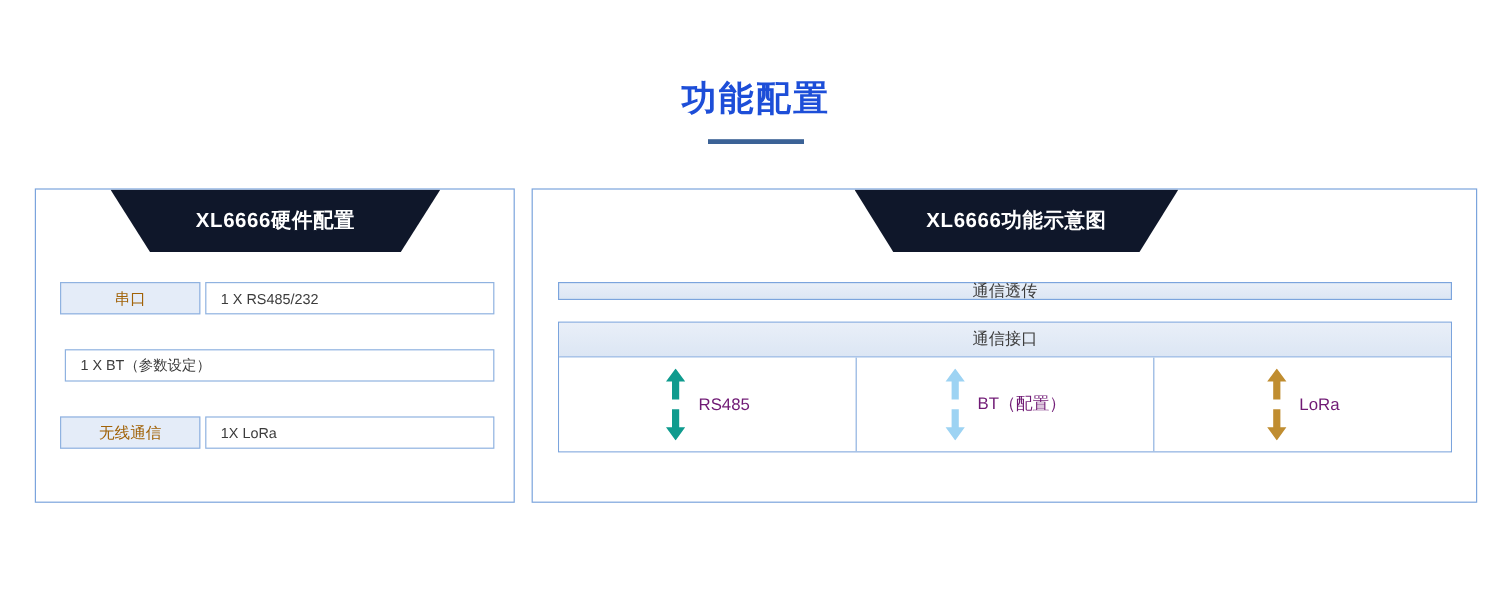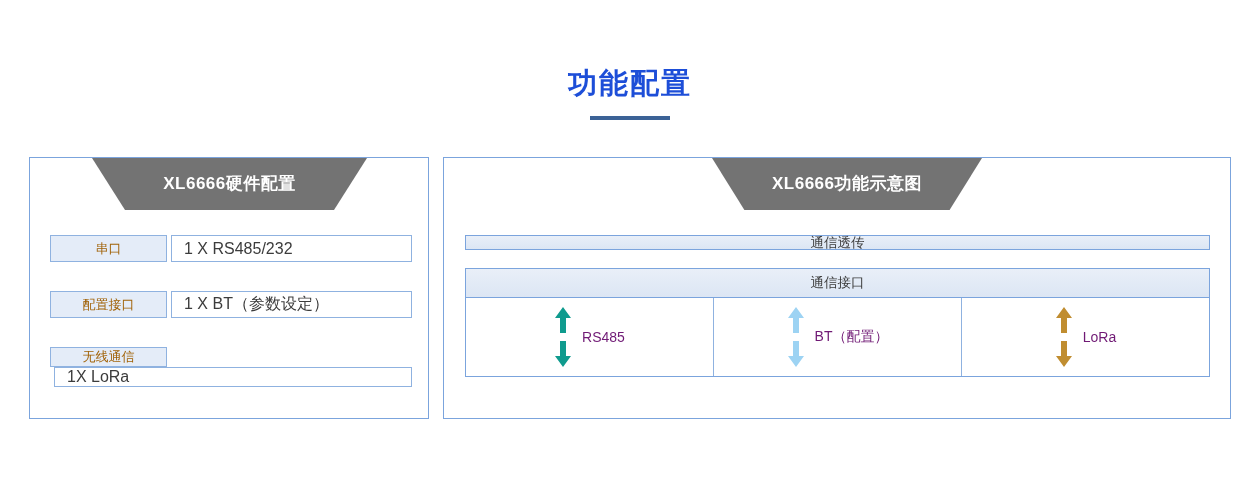--- a/index.html
+++ b/index.html
@@ -62,7 +62,7 @@
   .banner {
     position: absolute;
     top: 0;
-    background: #737373;
+    background: #0f172a;
     color: #ffffff;
     font-size: 17px;
     font-weight: 700;

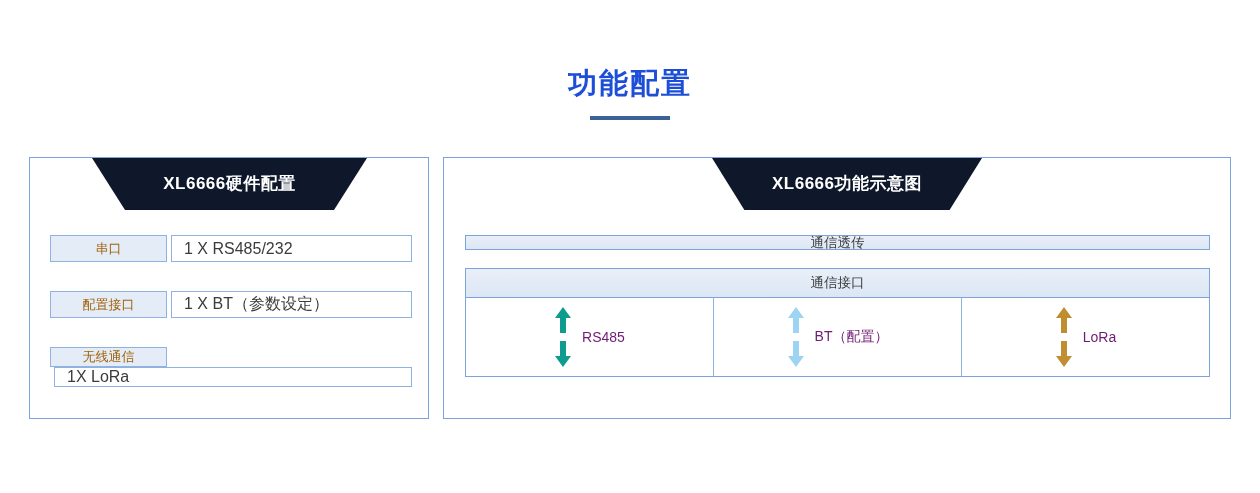--- a/index.html
+++ b/index.html
@@ -120,7 +120,7 @@
     display: flex;
     align-items: center;
     padding-left: 12px;
-    font-size: 16px;
+    font-size: 12px;
     color: #3c3c3c;
   }
 

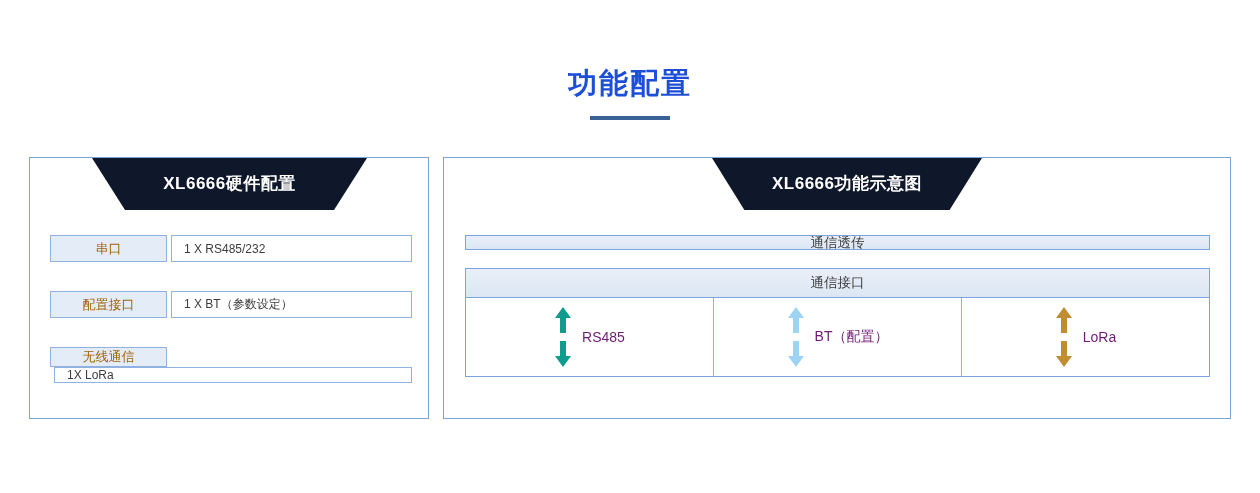--- a/index.html
+++ b/index.html
@@ -201,7 +201,6 @@
     </div>
 
     <div class="spec-row">
-      <div class="spec-label">配置接口</div>
       <div class="spec-value">1 X BT（参数设定）</div>
     </div>
 

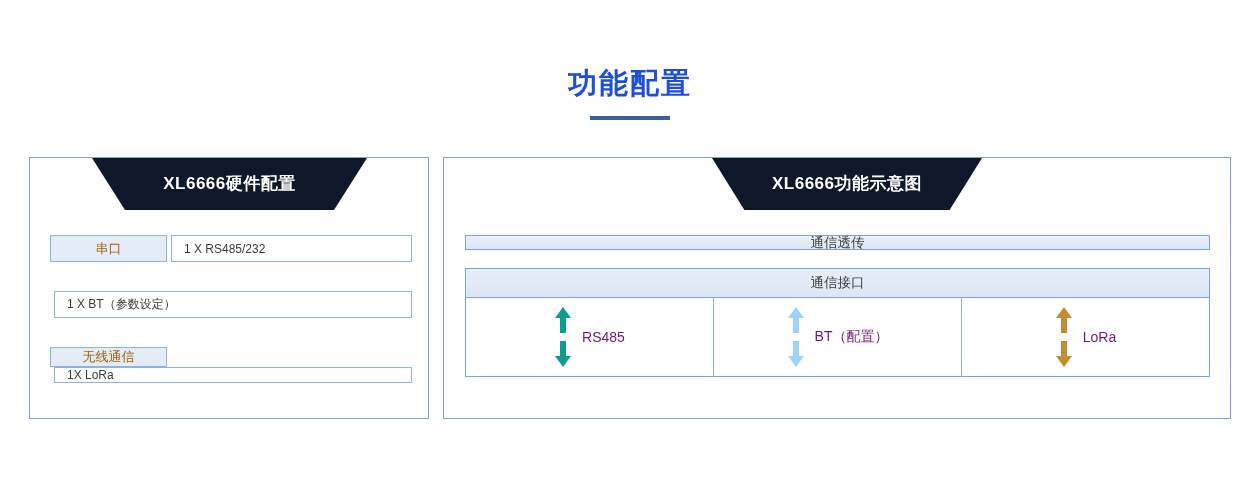--- a/index.html
+++ b/index.html
@@ -99,7 +99,7 @@
     margin-bottom: 29px;
     height: 27px;
   }
-  .spec-row:last-child { margin-bottom: 0; flex-direction: column; }
+  .spec-row:last-child { margin-bottom: 0; }
   .spec-label {
     width: 117px;
     background: #e4ecf8;

